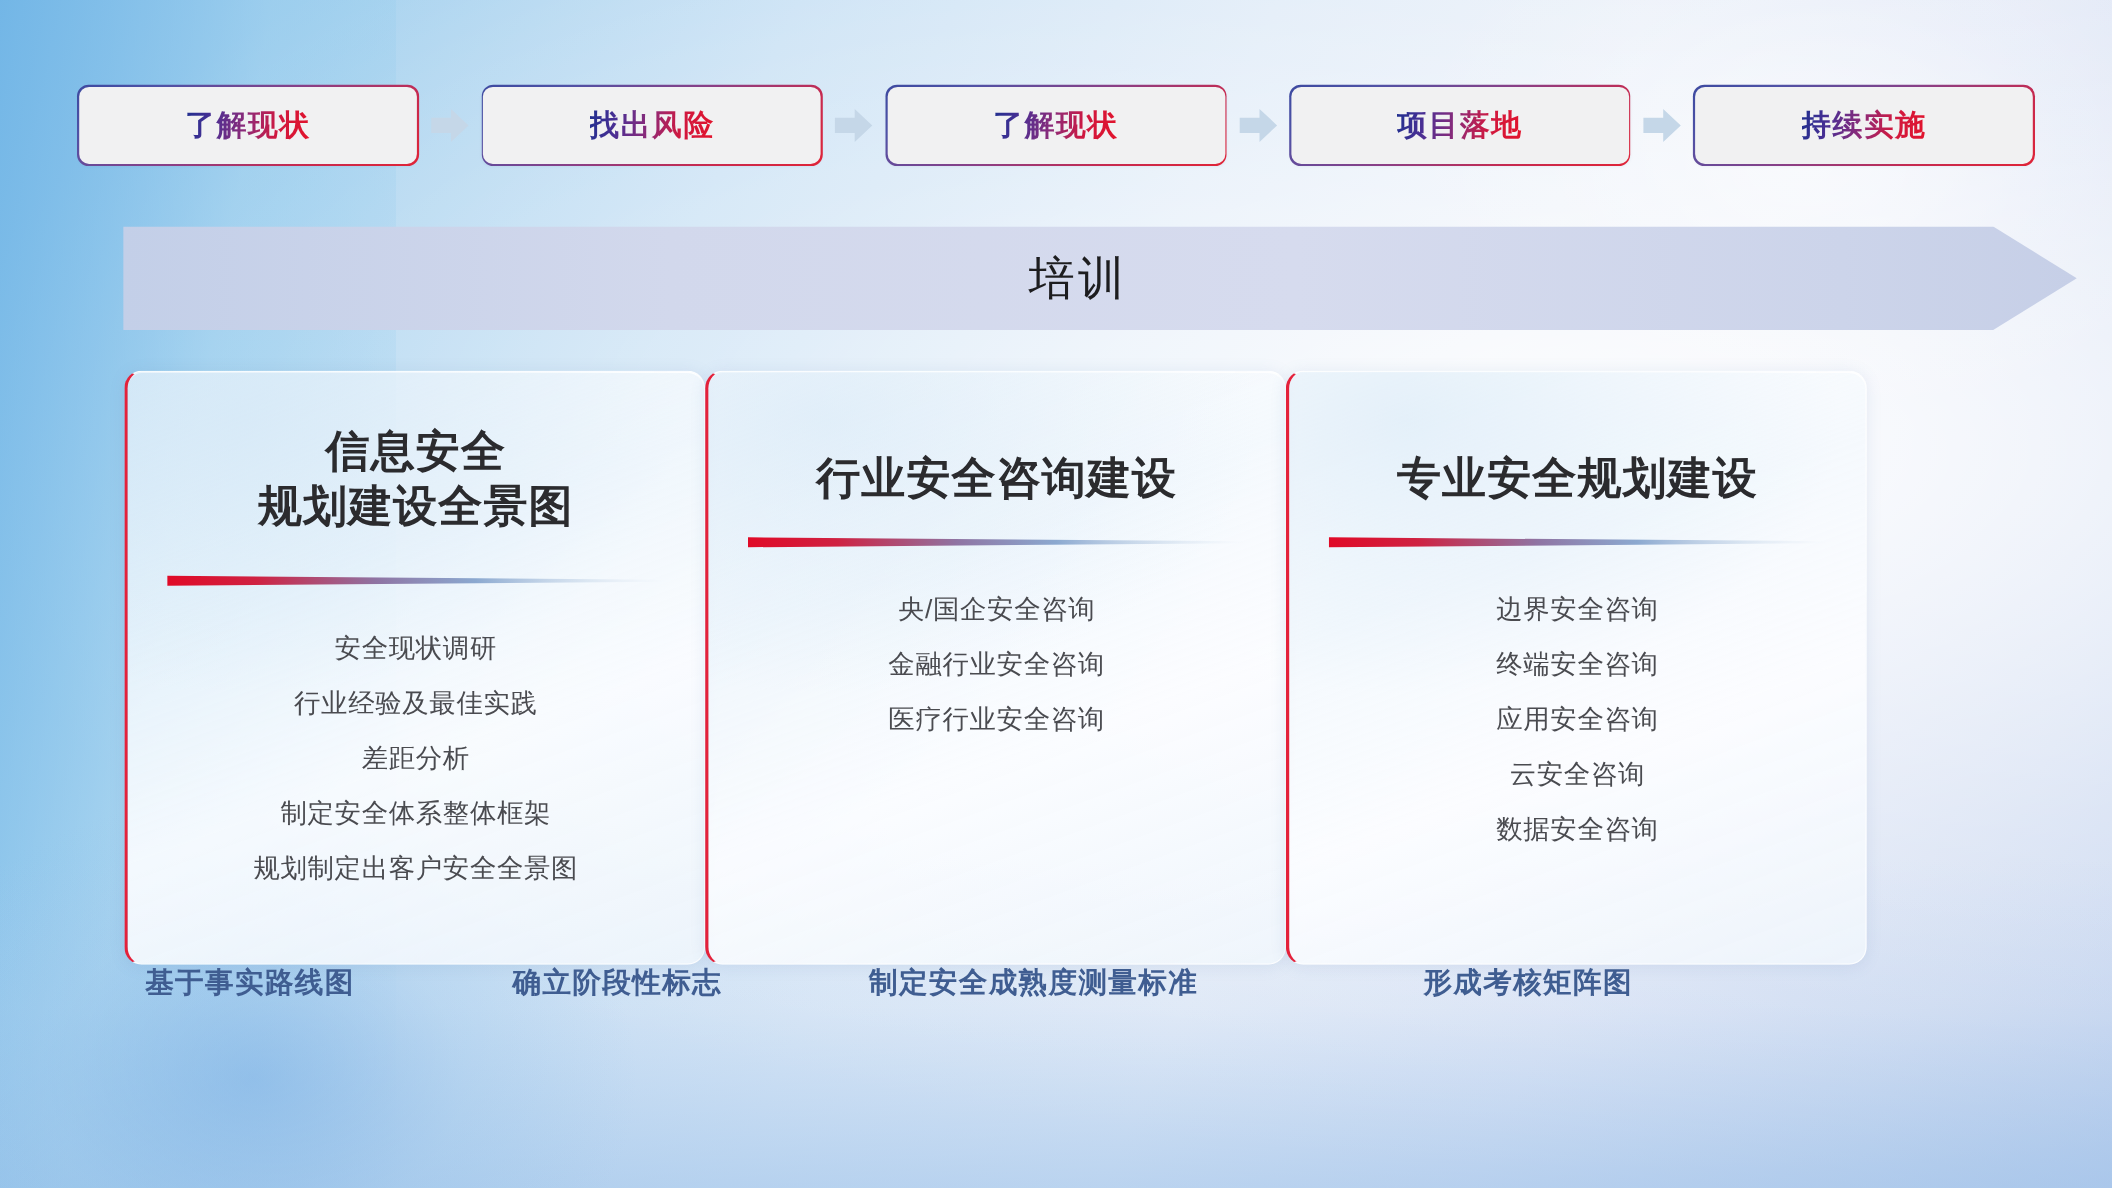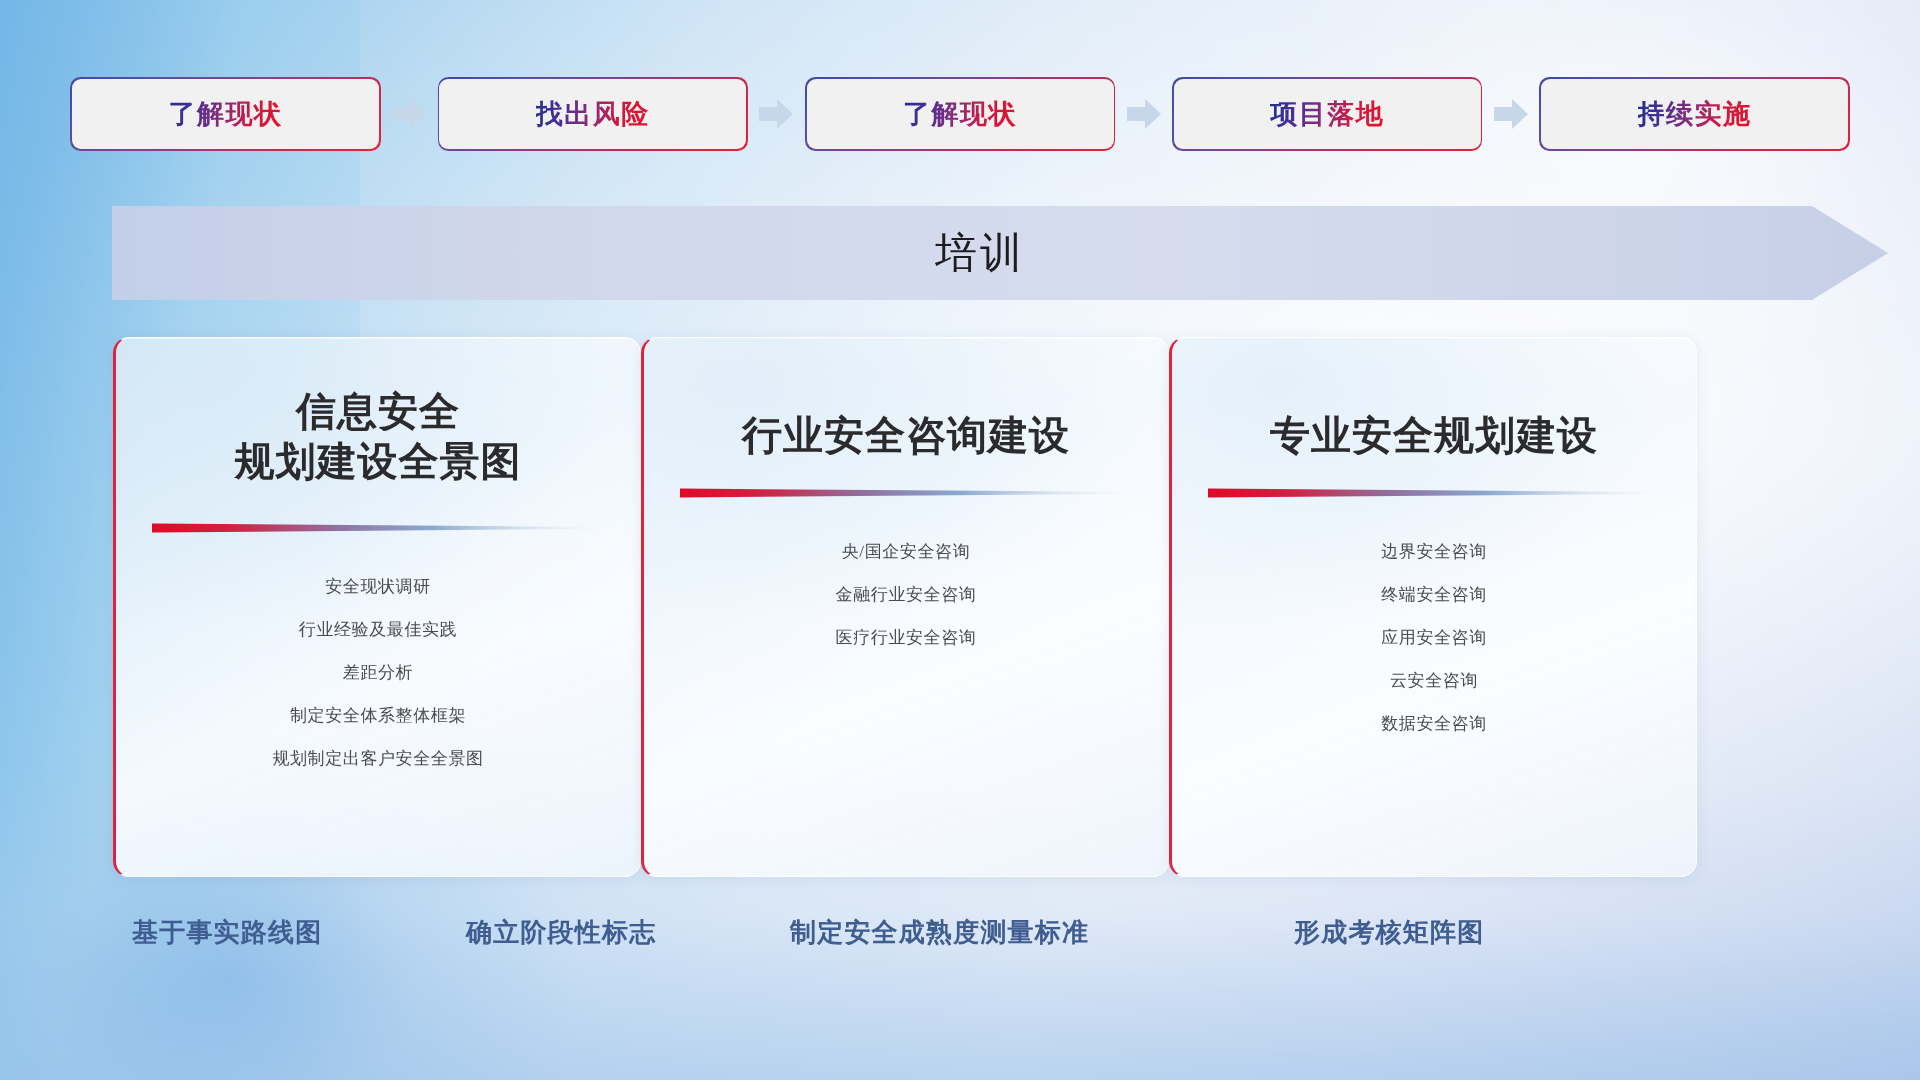--- a/index.html
+++ b/index.html
@@ -210,13 +210,12 @@
     width: 100%;
   }
   .card-list li {
-    font-size: 17px;
+    font-size: 24px;
     color: #4a4b50;
     line-height: 1;
     padding: 13px 12px;
     letter-spacing: 0.6px;
     white-space: nowrap;
-    font-family: Liberation Serif, serif;
   }
 
   

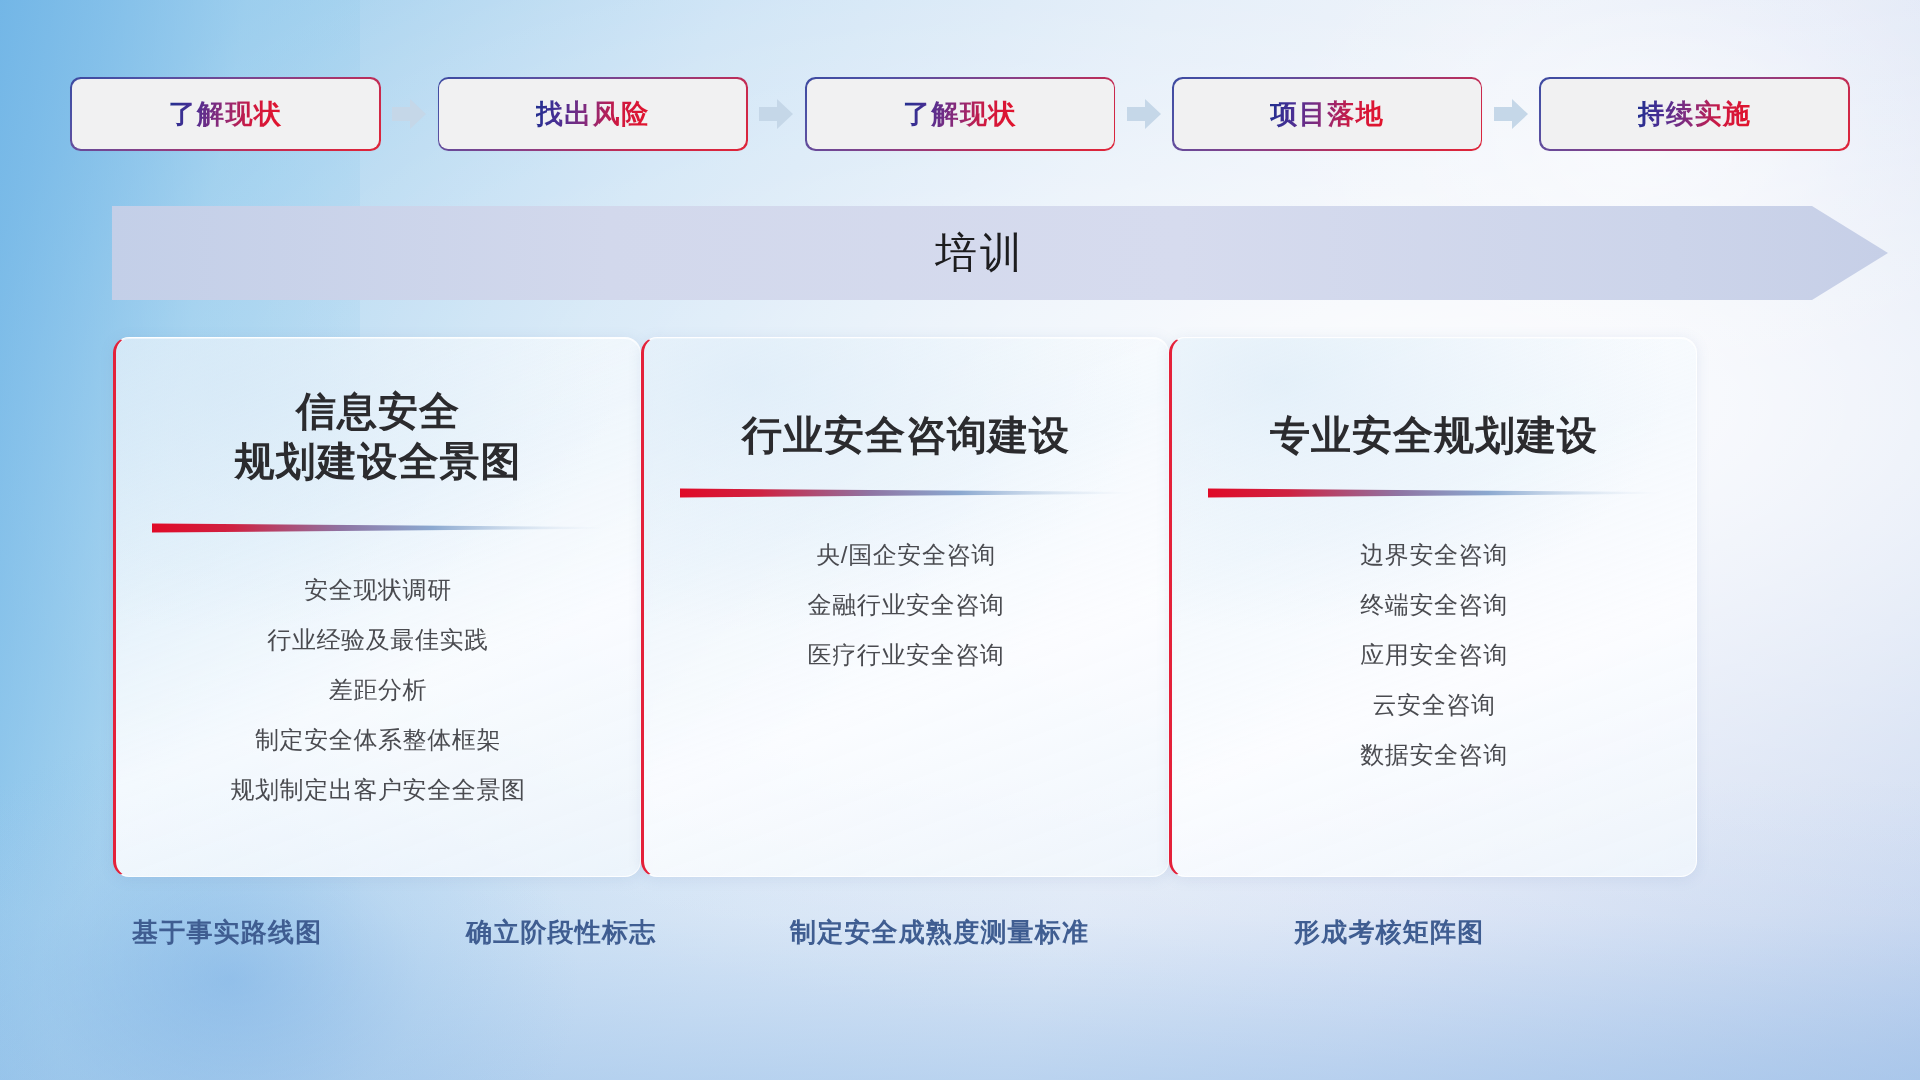--- a/index.html
+++ b/index.html
@@ -222,7 +222,7 @@
   .captions {
     position: absolute;
     left: 0;
-    top: 915px;
+    top: 876px;
     width: 1728px;
     height: 50px;
   }

